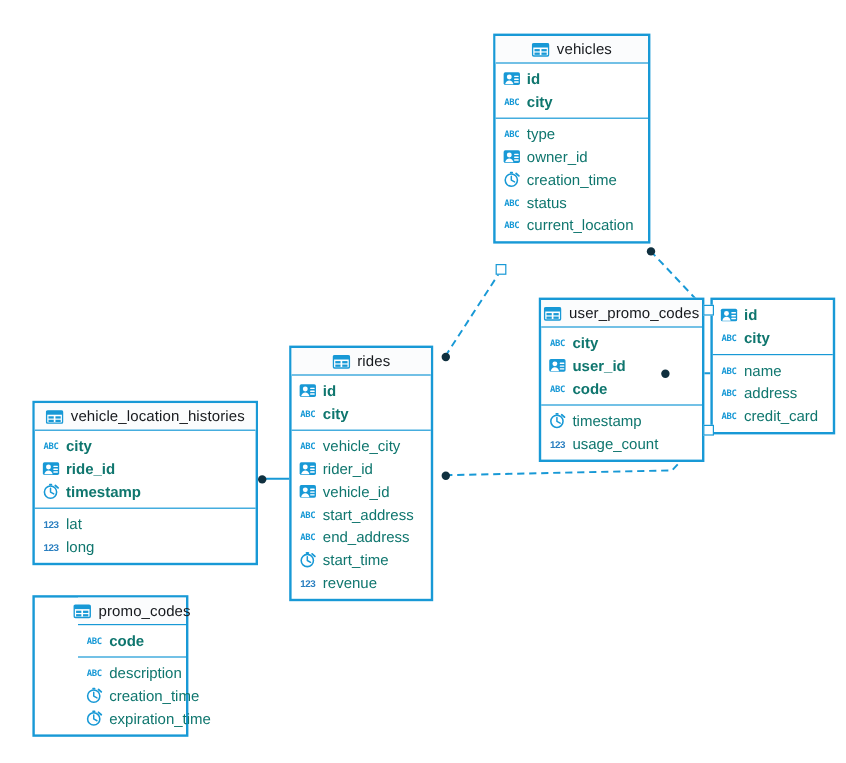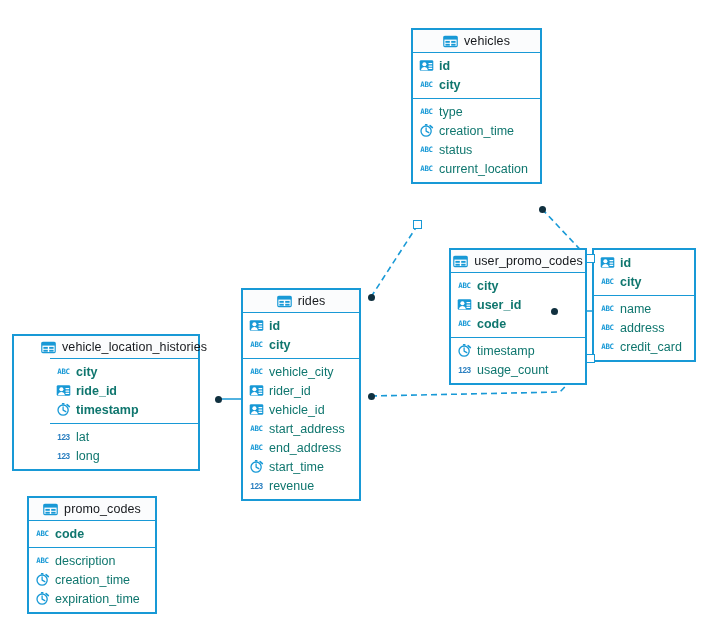--- a/index.html
+++ b/index.html
@@ -101,6 +101,17 @@
         </div>
         <div class="row">
           <svg class="ic" viewBox="0 0 15 15">
+            <rect x="0.7" y="2.2" width="13.6" height="10.6" rx="1.4" fill="#1899D6"></rect>
+            <circle cx="5.4" cy="6.2" r="2.05" fill="#fff"></circle>
+            <path d="M1.9 12.3c.5-2.2 1.8-3.3 3.5-3.3s3 1.1 3.5 3.3z" fill="#fff"></path>
+            <rect x="9.4" y="5.1" width="3.9" height="1.15" rx="0.4" fill="#fff"></rect>
+            <rect x="9.4" y="7.5" width="3.9" height="1.15" rx="0.4" fill="#fff"></rect>
+            <rect x="9.4" y="9.8" width="3.9" height="1.15" rx="0.4" fill="#fff"></rect>
+          </svg>
+          <span class="fname">owner_id</span>
+        </div>
+        <div class="row">
+          <svg class="ic" viewBox="0 0 15 15">
             <circle cx="7.1" cy="8.1" r="5.1" fill="#fff" stroke="#1899D6" stroke-width="1.3"></circle>
             <path d="M7.1 8.1 L7.1 4.9 M7.1 8.1 L9.8 9.6" stroke="#1899D6" stroke-width="1.25" fill="none" stroke-linecap="round"></path>
             <path d="M11.1 2.6 L13.4 4.6" stroke="#1899D6" stroke-width="1.5" stroke-linecap="round"></path>

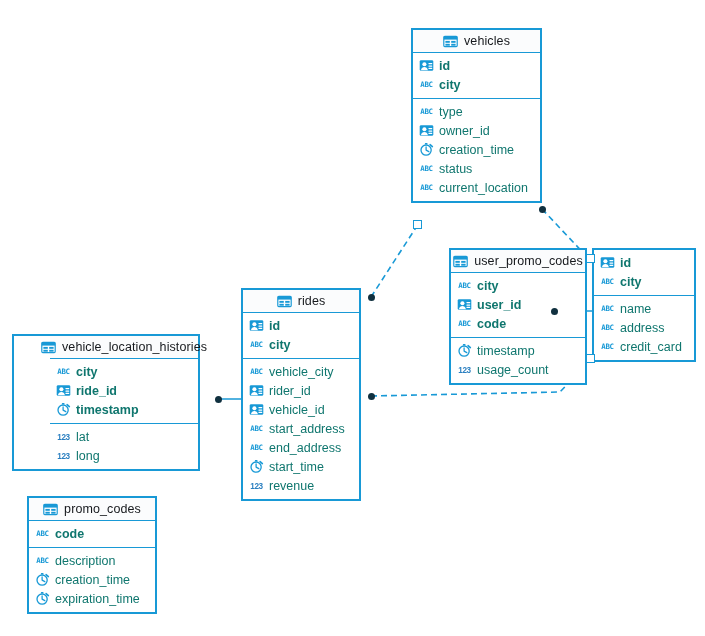--- a/index.html
+++ b/index.html
@@ -318,7 +318,7 @@
         </div>
       </div>
     </div>
-    <div class="table" style="left: 12px; top: 334px; width: 188px; padding-left: 36px;">
+    <div class="table" style="left: 27px; top: 334px; width: 188px;">
       <div class="thead">
         <svg class="ic" viewBox="0 0 15 15">
           <rect x="0.8" y="2.4" width="13.4" height="10.2" rx="1" fill="#fff" stroke="#1899D6" stroke-width="1.2"></rect>

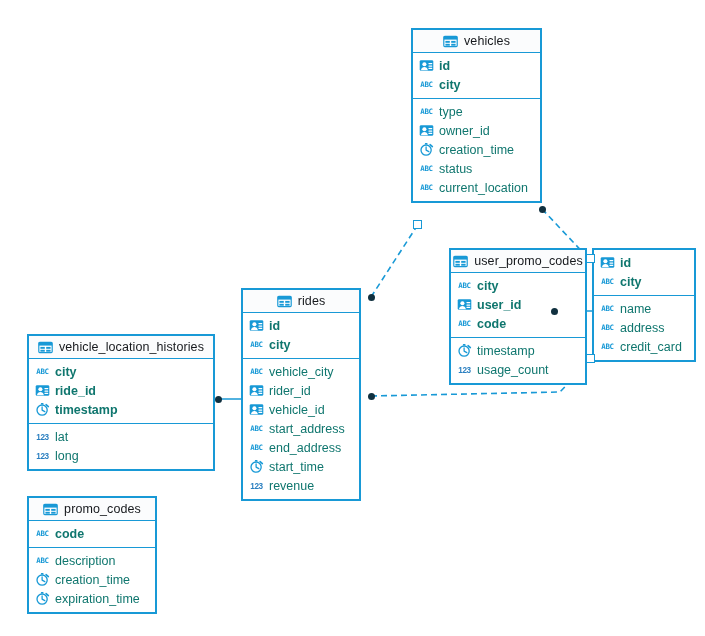--- a/index.html
+++ b/index.html
@@ -373,7 +373,7 @@
         </div>
       </div>
     </div>
-    <div class="table" style="left: 27px; top: 496px; width: 130px;">
+    <div class="table" style="left: 27px; top: 496px; width: 130px; padding-left: 36px;">
       <div class="thead">
         <svg class="ic" viewBox="0 0 15 15">
           <rect x="0.8" y="2.4" width="13.4" height="10.2" rx="1" fill="#fff" stroke="#1899D6" stroke-width="1.2"></rect>

